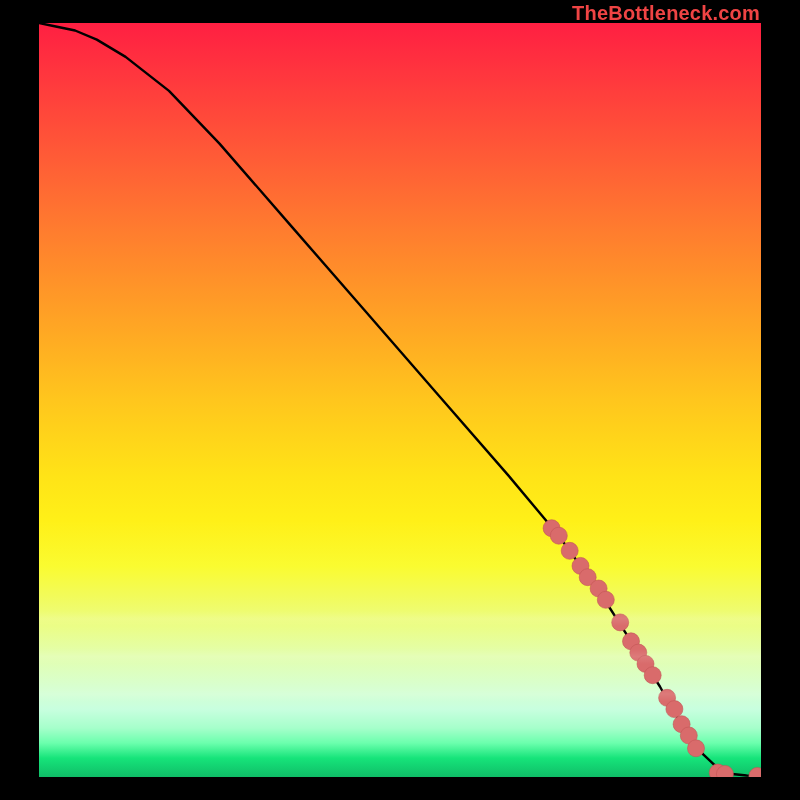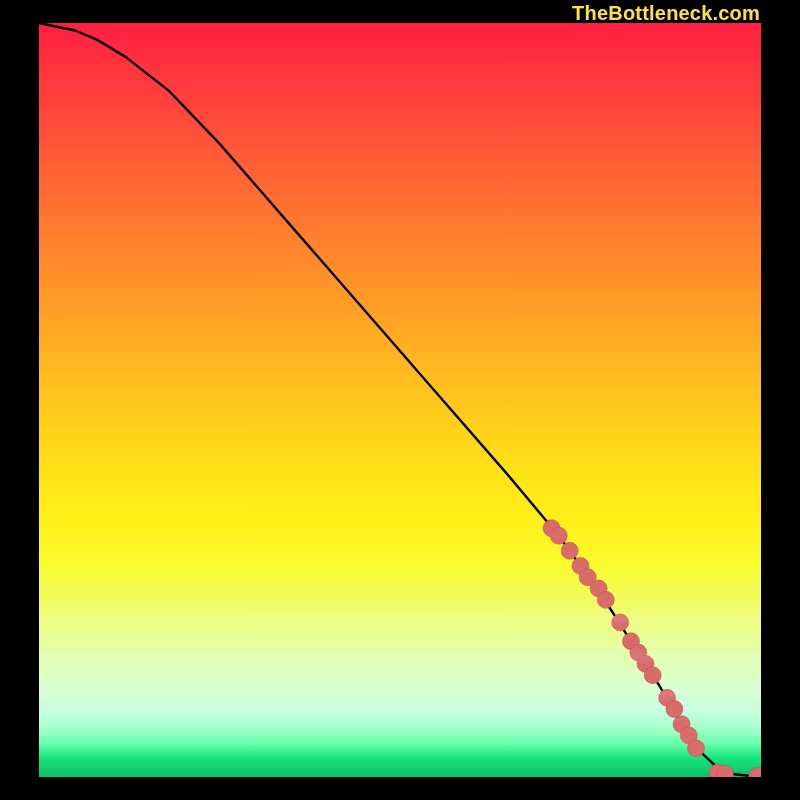--- a/index.html
+++ b/index.html
@@ -76,7 +76,7 @@
     right: 40px;
     font-size: 20px;
     font-weight: 600;
-    color: #fde047;
+    color: #ef4444;
     letter-spacing: 0.2px;
   }
 </style>

